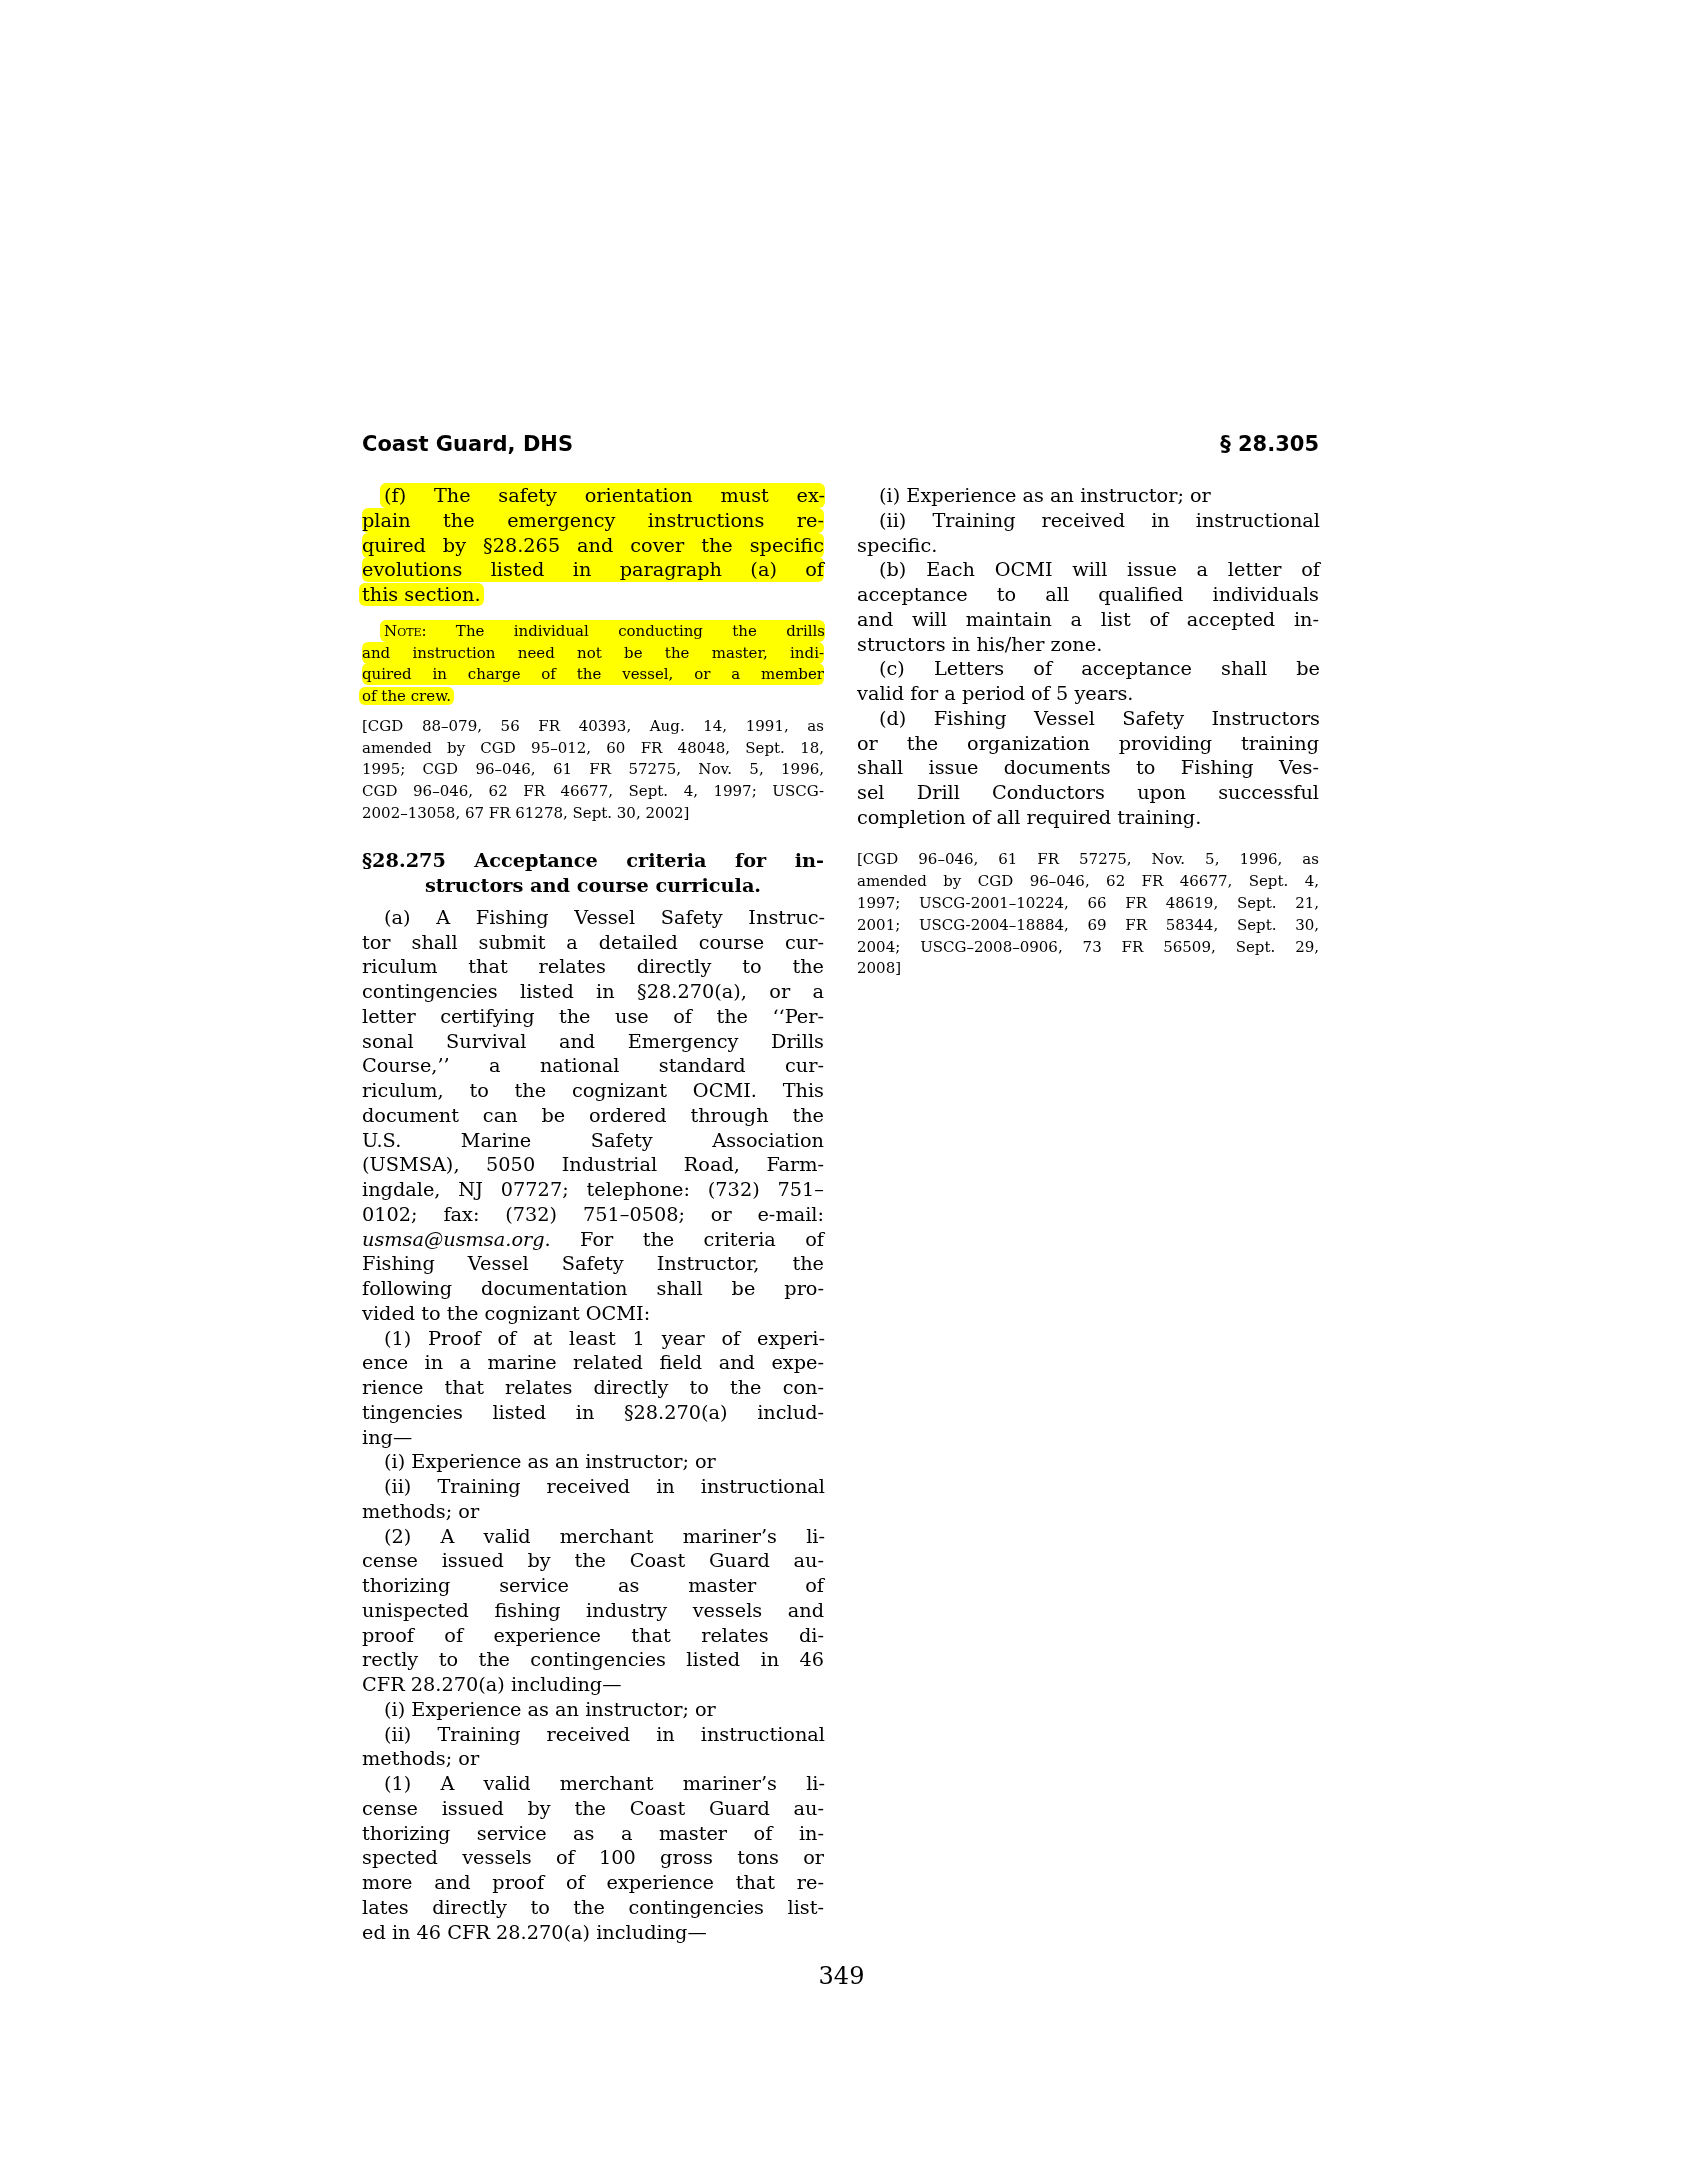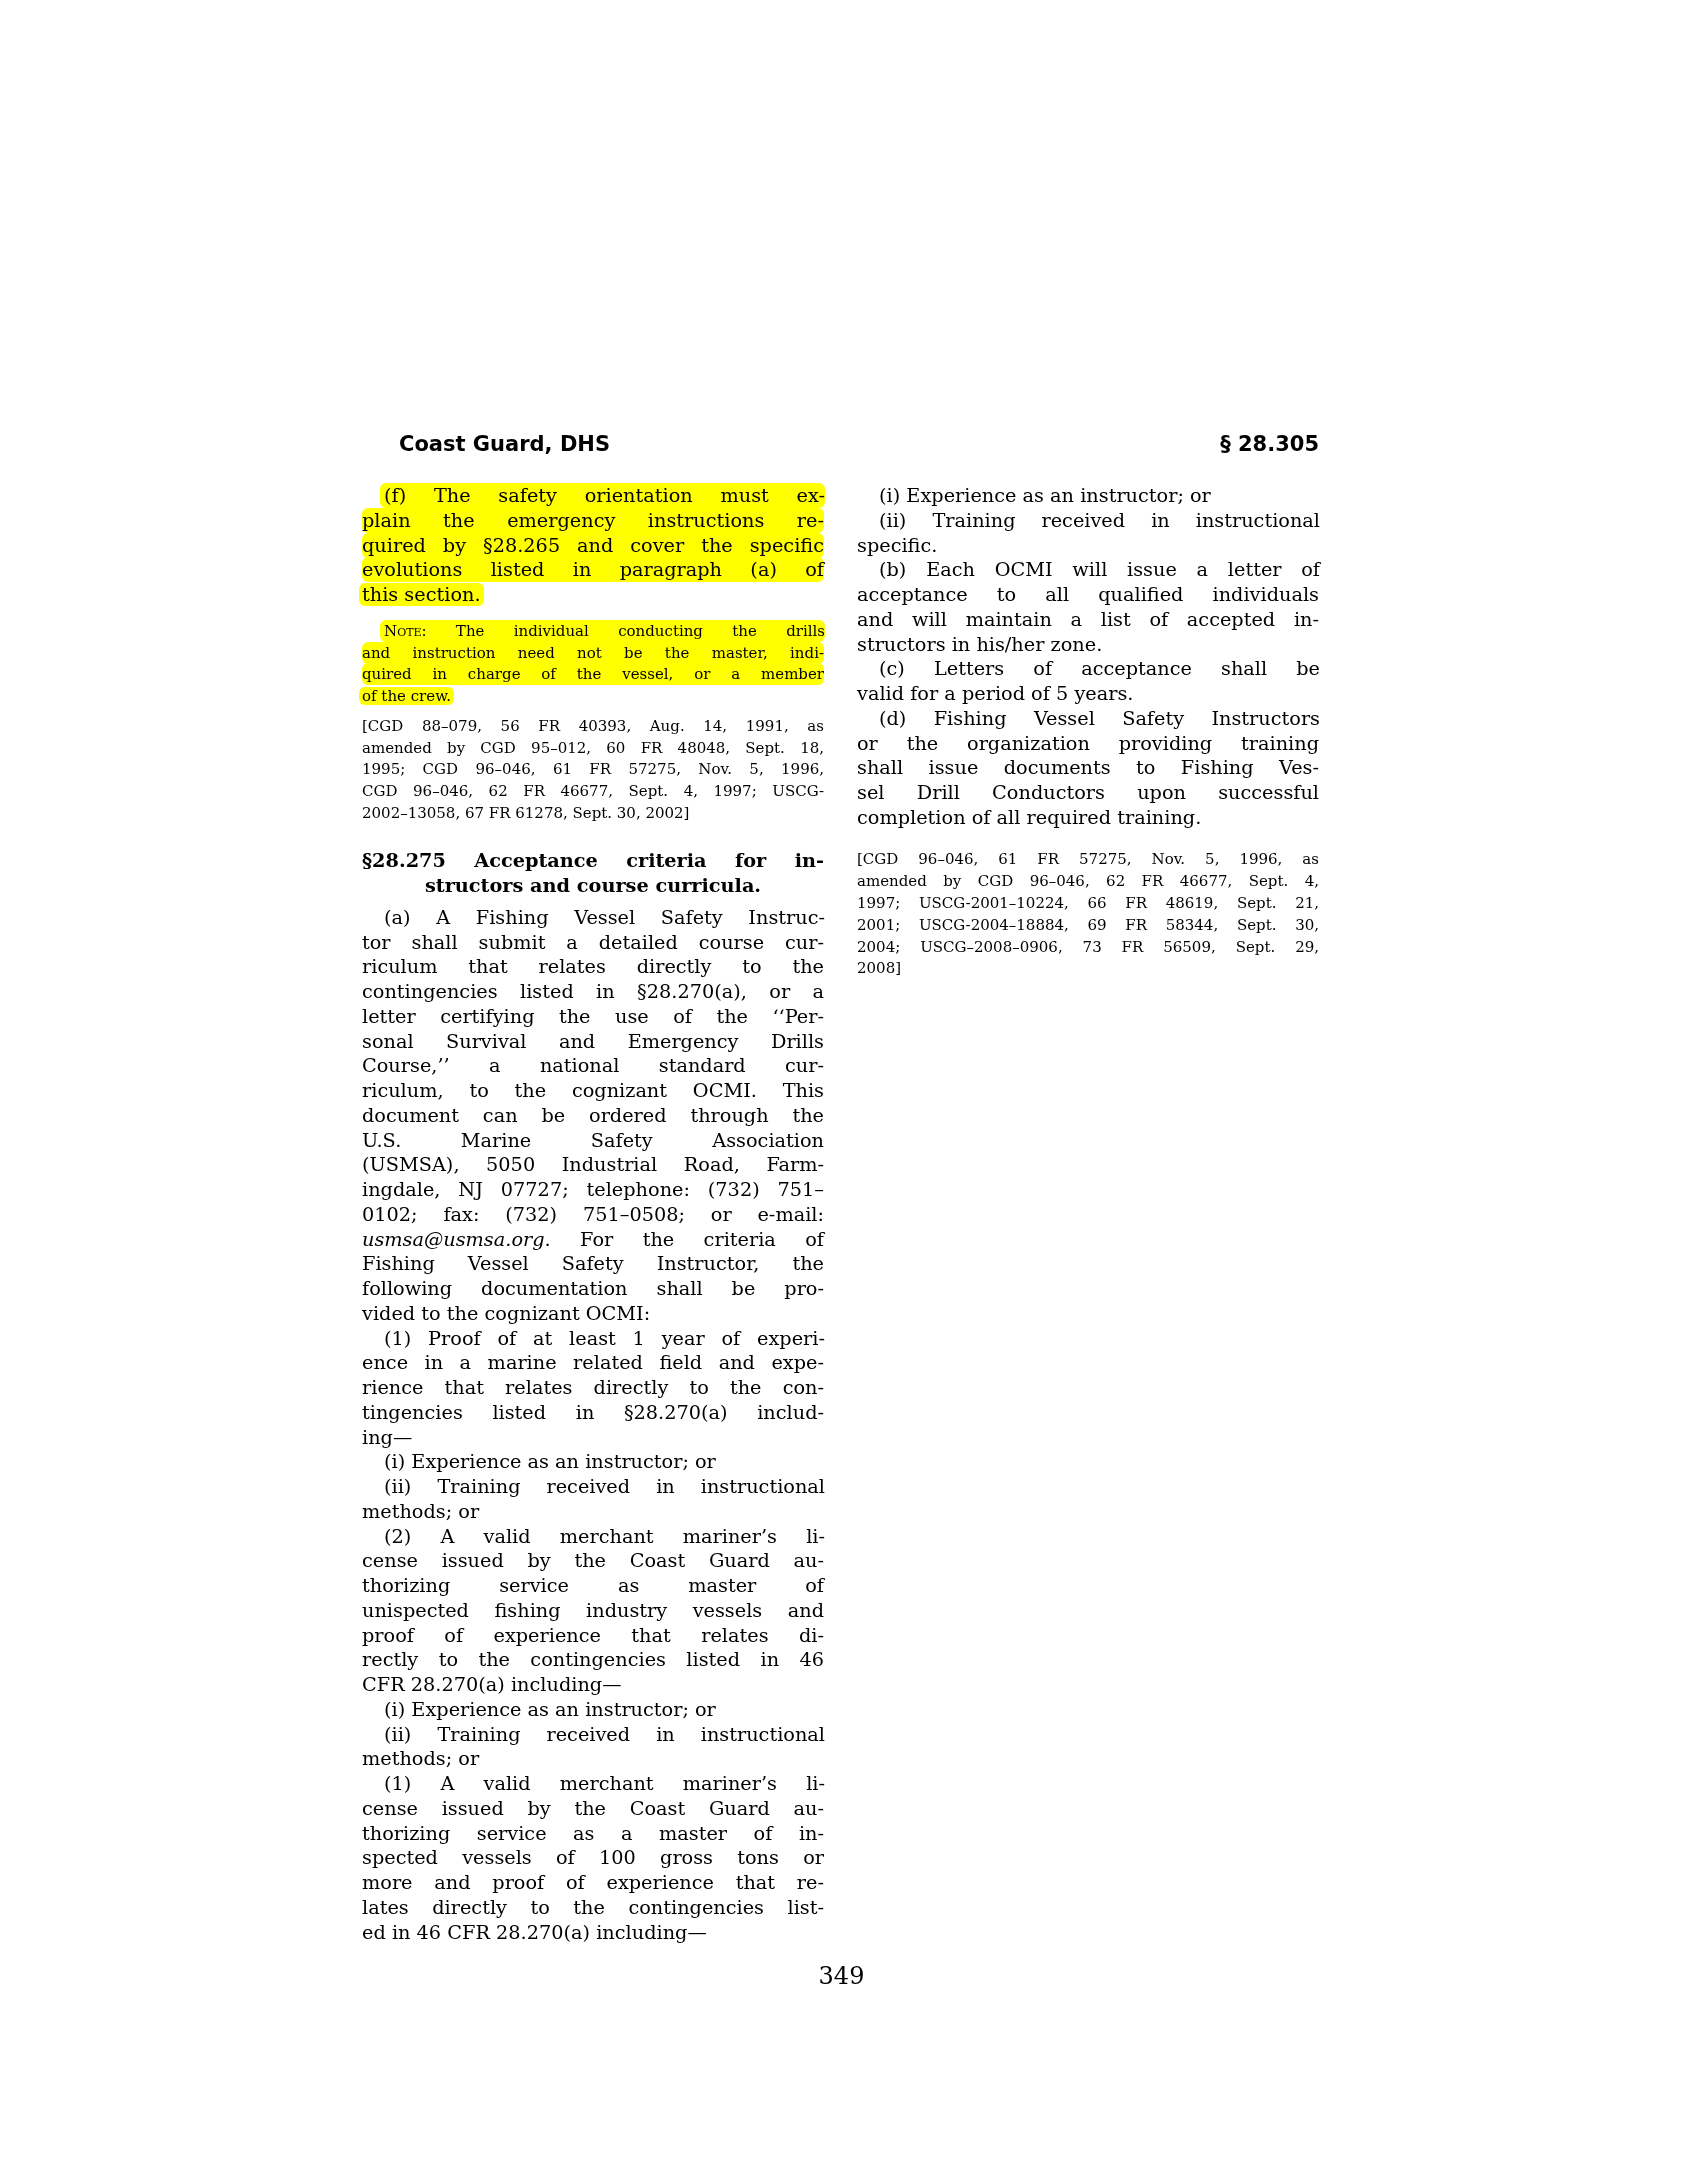--- a/index.html
+++ b/index.html
@@ -6,7 +6,7 @@
   body { width: 1683px; height: 2178px; position: relative; overflow: hidden; color: #000; }
   .page { position: absolute; left: 0; top: 0; width: 1683px; height: 2178px; }
   .running-head { position: absolute; top: 432px; font-family: "DejaVu Sans", sans-serif; font-weight: bold; font-size: 21px; letter-spacing: 0px; }
-  .rh-left { left: 362px; margin-left: 37px; }
+  .rh-left { left: 362px; }
   .rh-right { right: 364px; text-align: left; }
   .col { position: absolute; width: 462px; font-family: "DejaVu Serif", serif; }
   .col-left { left: 362px; }

